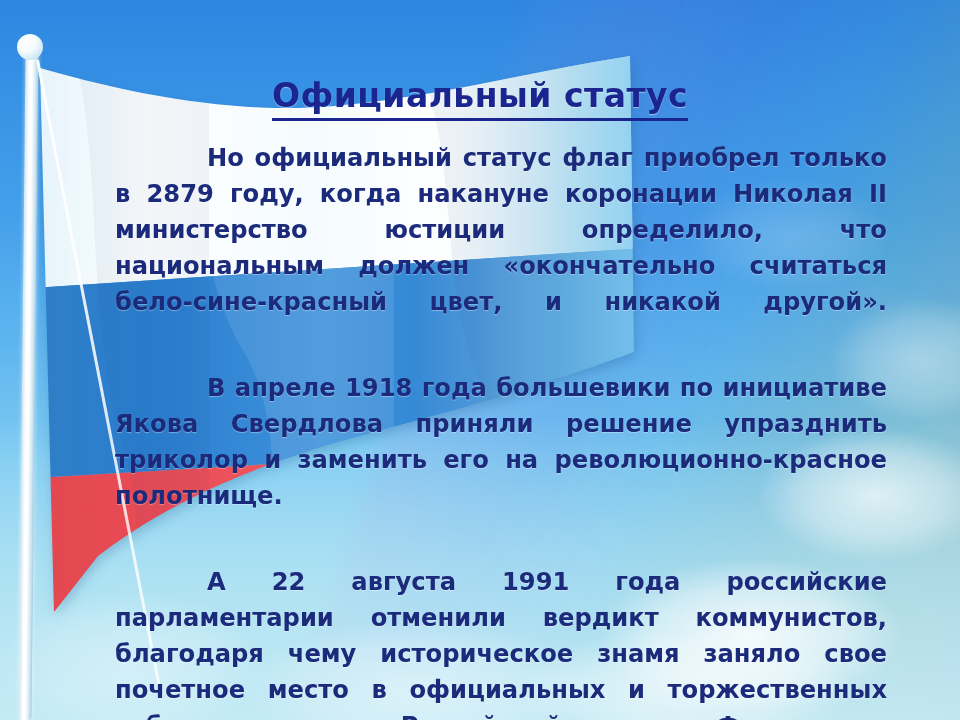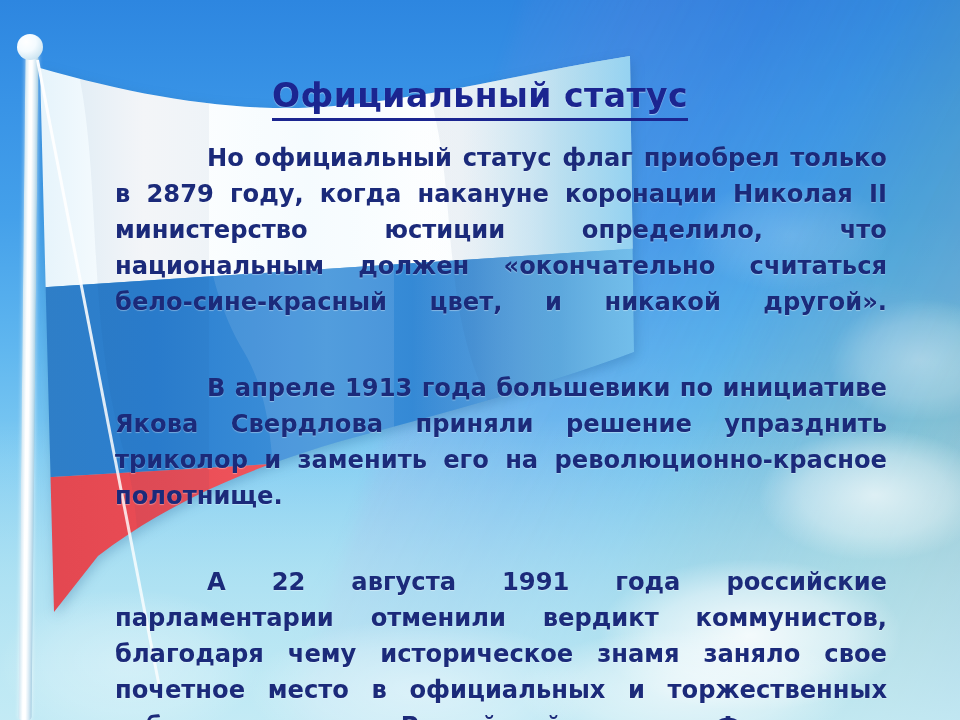--- a/index.html
+++ b/index.html
@@ -284,7 +284,7 @@
 
   <div class="body-text">
     <p>Но официальный статус флаг приобрел только в 2879 году, когда накануне коронации Николая II министерство юстиции определило, что национальным должен «окончательно считаться бело-сине-красный цвет, и никакой другой».</p>
-    <p>В апреле 1913 года большевики по инициативе Якова Свердлова приняли решение упразднить триколор и заменить его на революционно-красное полотнище.</p>
+    <p>В апреле 1918 года большевики по инициативе Якова Свердлова приняли решение упразднить триколор и заменить его на революционно-красное полотнище.</p>
     <p>А 22 августа 1991 года российские парламентарии отменили вердикт коммунистов, благодаря чему историческое знамя заняло свое почетное место в официальных и торжественных событиях Российской Федерации.</p>
   </div>
 

